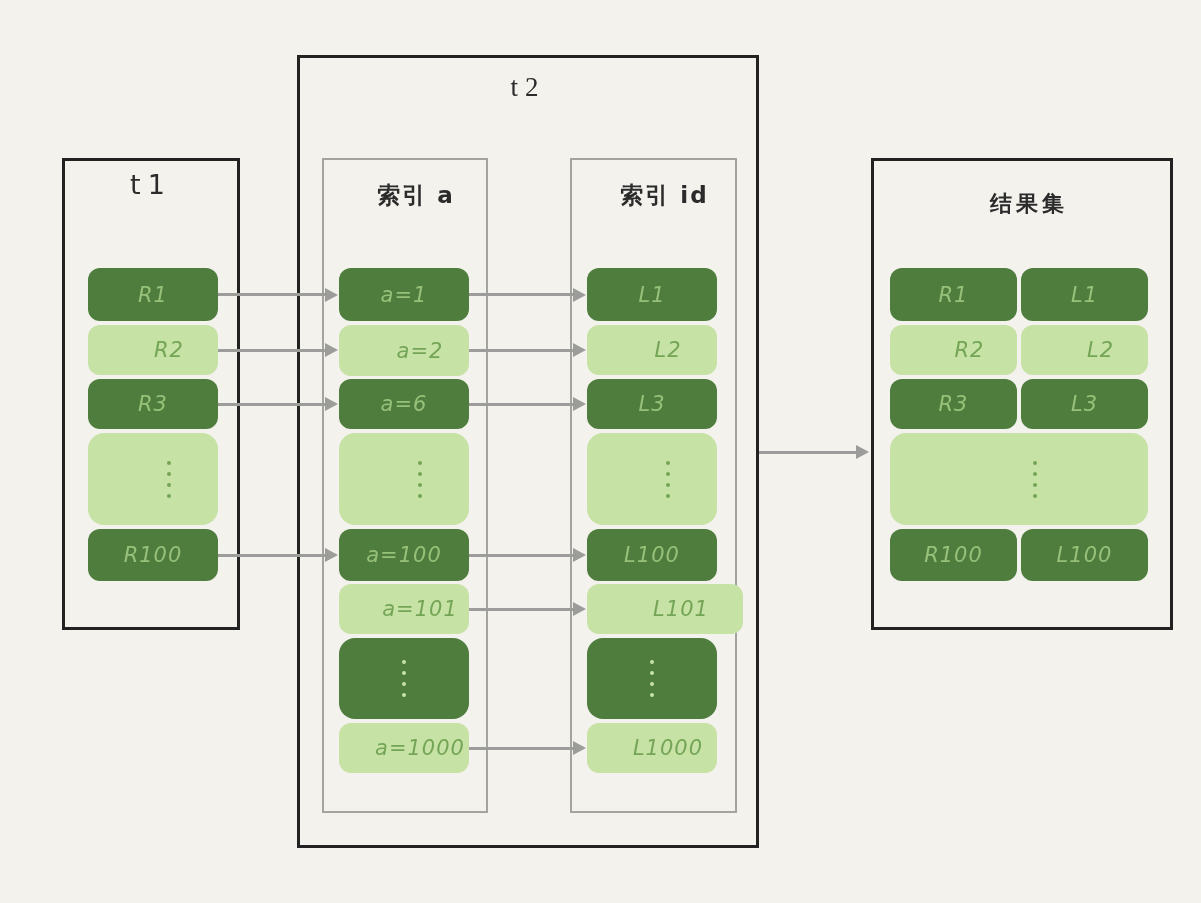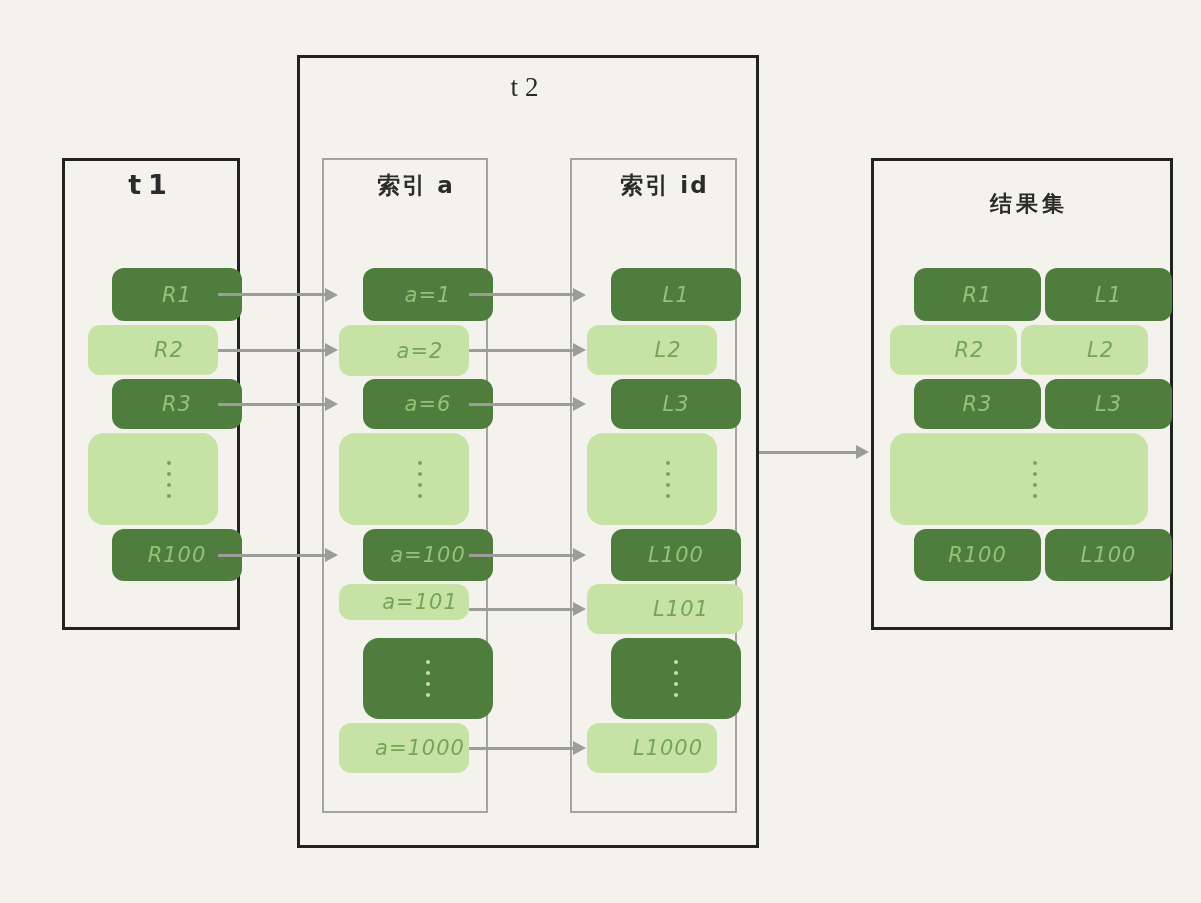--- a/index.html
+++ b/index.html
@@ -21,7 +21,7 @@
     text-align:center;
     color:var(--label-text,#2b2b2b);
   }
-  .t-label{margin-top:8px;font-size:27px;letter-spacing:7px;font-weight:bold;}
+  .t-label{margin-top:8px;font-size:27px;letter-spacing:7px;}
   .t2-label{margin-top:14px;font-size:27px;letter-spacing:7px;font-family:Liberation Serif, serif;}
   .idx-label{margin-top:10px;font-size:23px;font-weight:bold;letter-spacing:2px;padding-left:22px;}
   .result-label{margin-top:28px;font-size:22px;font-weight:bold;letter-spacing:4px;padding-left:14px;}

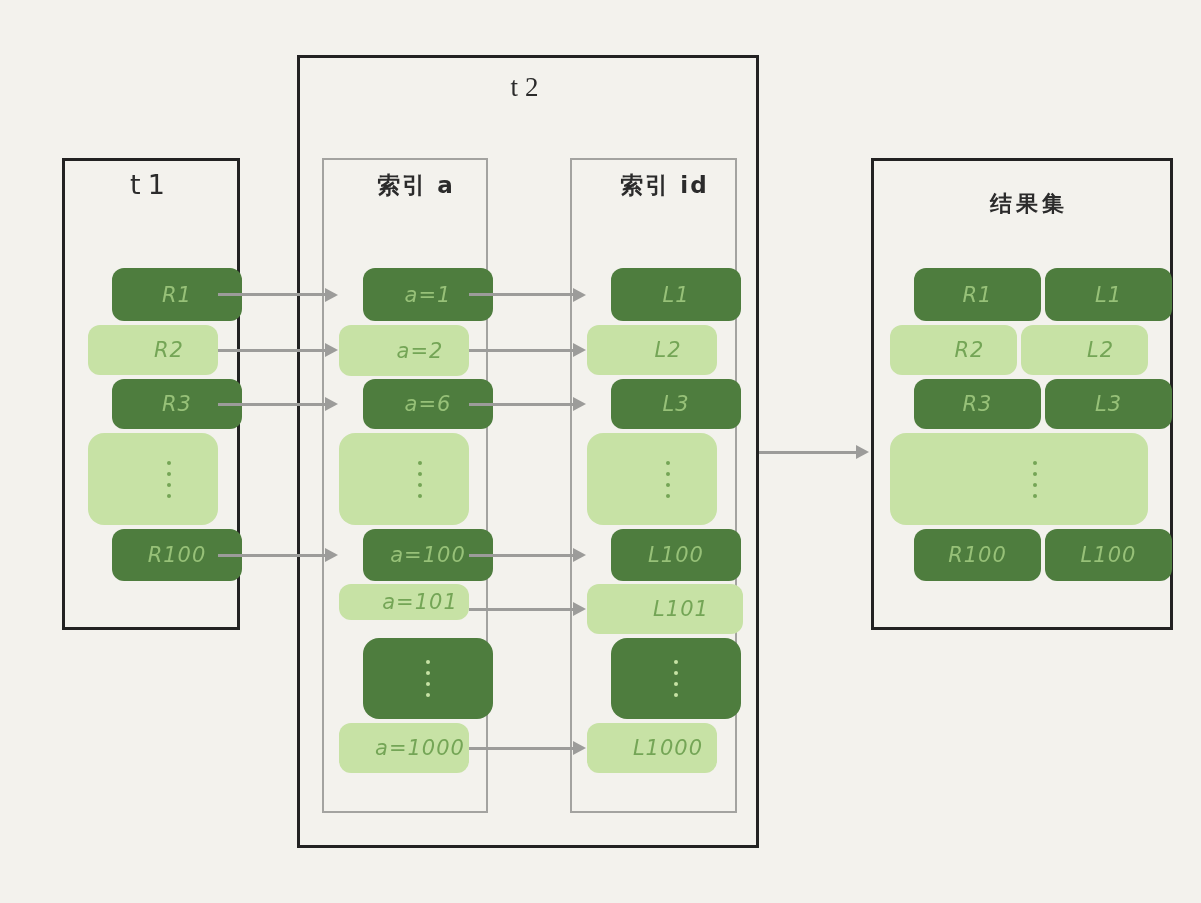--- a/index.html
+++ b/index.html
@@ -23,7 +23,7 @@
   }
   .t-label{margin-top:8px;font-size:27px;letter-spacing:7px;}
   .t2-label{margin-top:14px;font-size:27px;letter-spacing:7px;font-family:Liberation Serif, serif;}
-  .idx-label{margin-top:10px;font-size:23px;font-weight:bold;letter-spacing:2px;padding-left:22px;}
+  .idx-label{margin-top:20px;font-size:23px;font-weight:bold;letter-spacing:2px;padding-left:22px;}
   .result-label{margin-top:28px;font-size:22px;font-weight:bold;letter-spacing:4px;padding-left:14px;}
   .row-box{
     position:absolute;

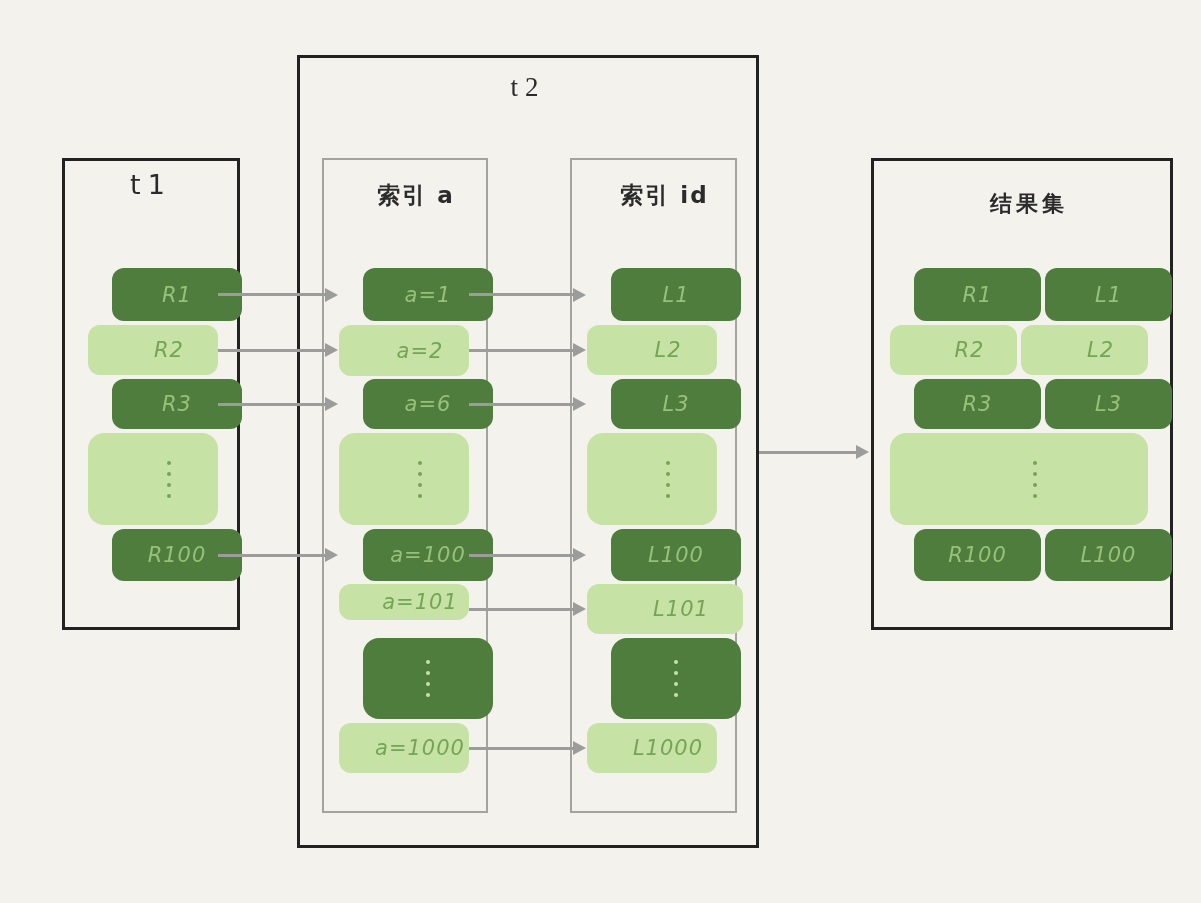--- a/index.html
+++ b/index.html
@@ -32,7 +32,7 @@
     display:flex;align-items:center;justify-content:center;
   }
   .row-box.tall{border-radius:16px;}
-  .shade-dark{background:var(--dark-green,#4e7d3e);color:var(--text-on-dark,#97c178);margin-left:24px;}
+  .shade-dark{background:var(--dark-green,#4e7d3e);color:var(--text-on-dark,#97c178);}
   .shade-light{background:var(--light-green,#c7e2a5);color:var(--text-on-light,#74a556);padding-left:32px;}
   .row-label{
     font-size:21px;

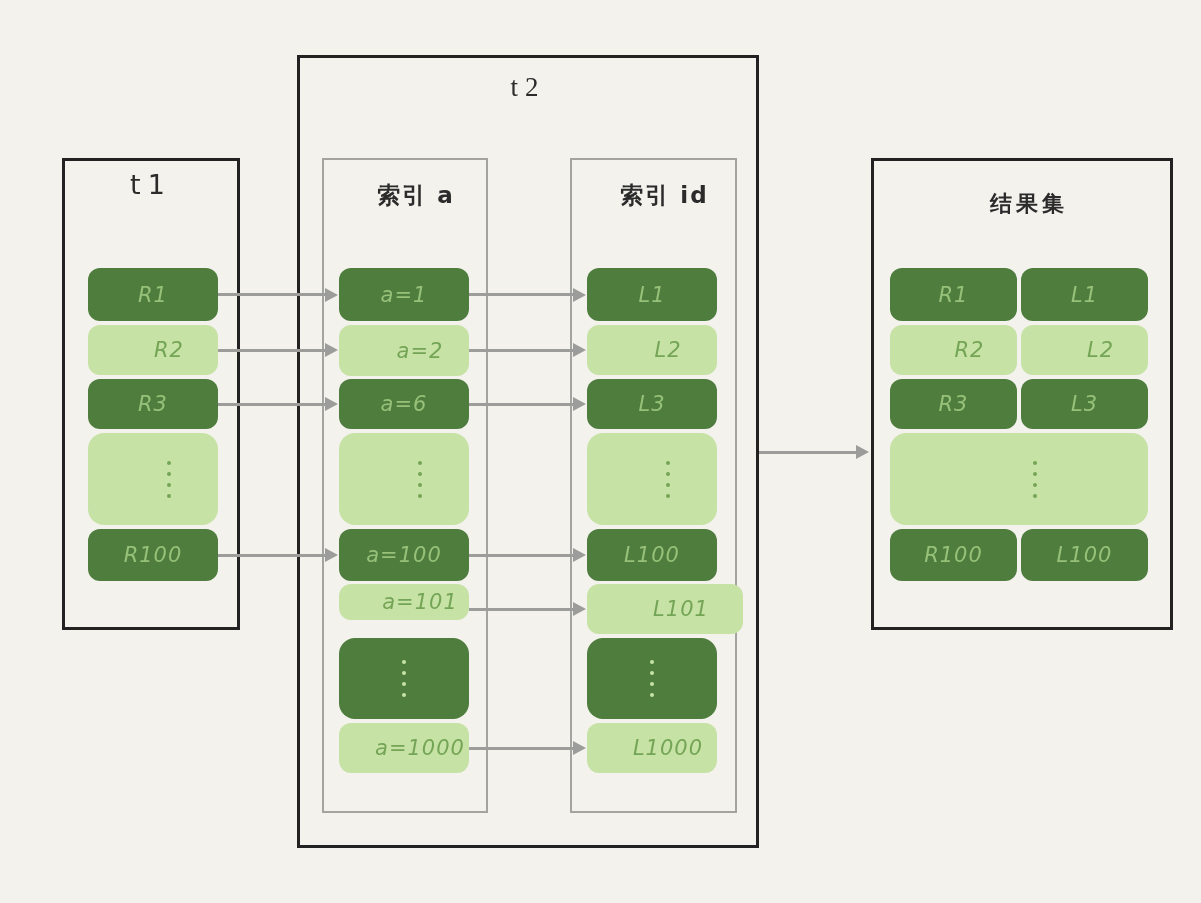--- a/index.html
+++ b/index.html
@@ -124,7 +124,7 @@
       <div class="row-box shade-dark" style="left: 339px; top: 529px; width: 130px; height: 52px;">
         <span class="row-label">a=100</span>
       </div>
-      <div class="row-box shade-light" style="left: 339px; top: 584px; width: 130px; height: 36px;">
+      <div class="row-box shade-light" style="left: 339px; top: 584px; width: 130px; height: 50px;">
         <span class="row-label">a=101</span>
       </div>
       <div class="row-box shade-dark tall" style="left: 339px; top: 638px; width: 130px; height: 81px;">

